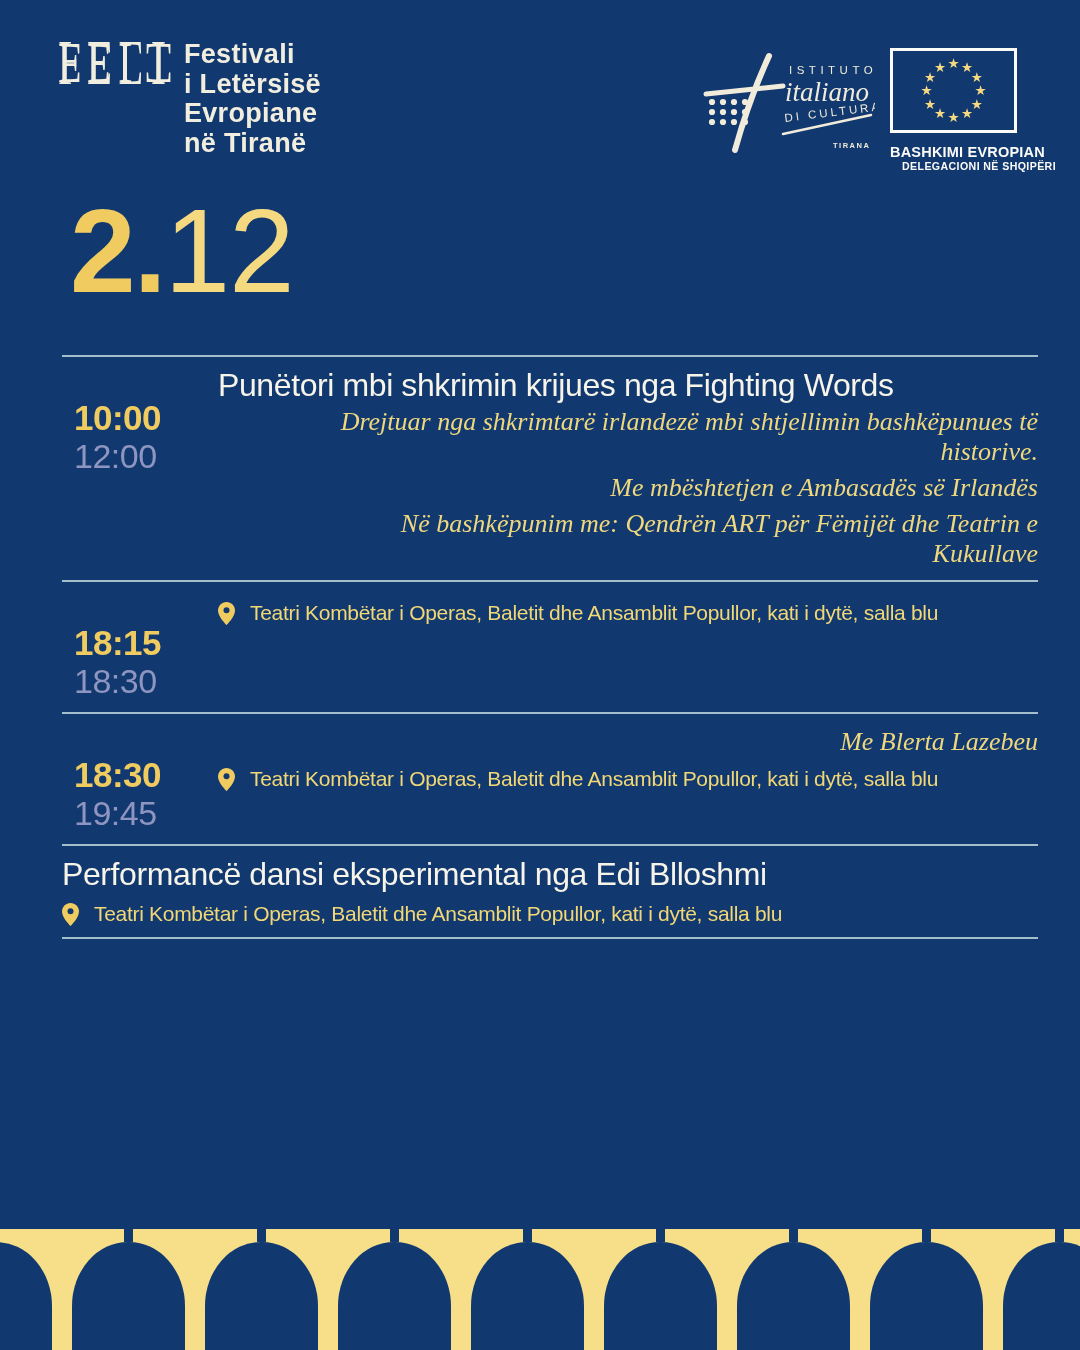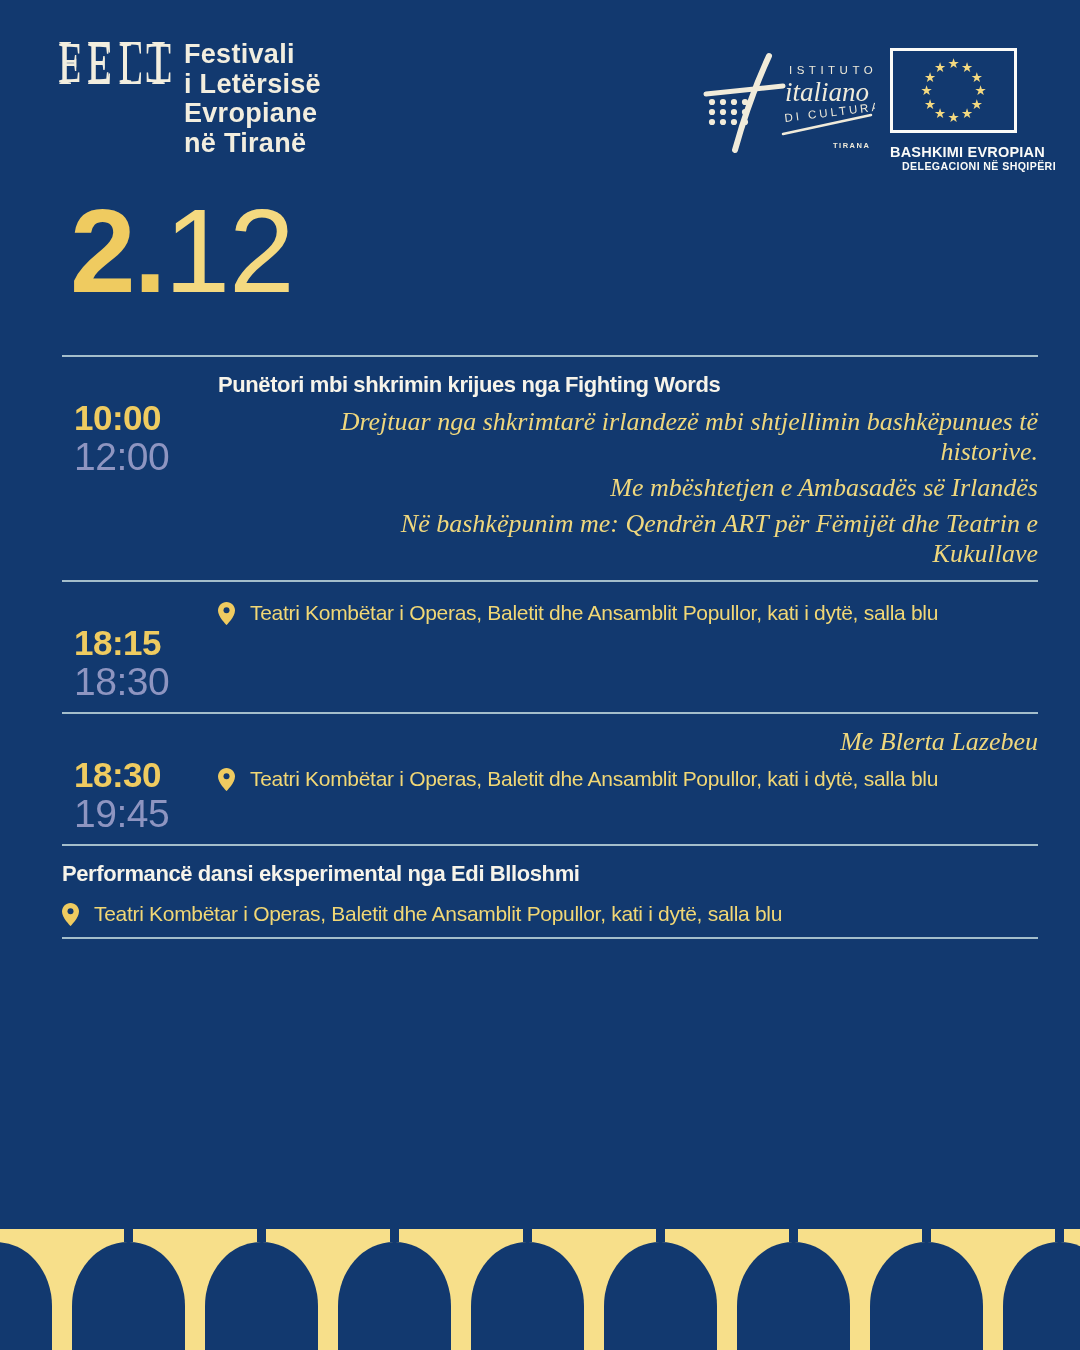--- a/index.html
+++ b/index.html
@@ -44,7 +44,7 @@
   .t-end{font-size:39px;line-height:39px;font-weight:400;color:var(--lavender);letter-spacing:-.5px;}
   .body{flex:1;min-width:0;}
   .event h2{
-    margin:1px 0 2px;font-size:22px;line-height:36px;font-weight:700;
+    margin:1px 0 2px;font-size:32px;line-height:36px;font-weight:400;
     letter-spacing:-.4px;color:var(--title-white);white-space:pre-line;
   }
   .detail{

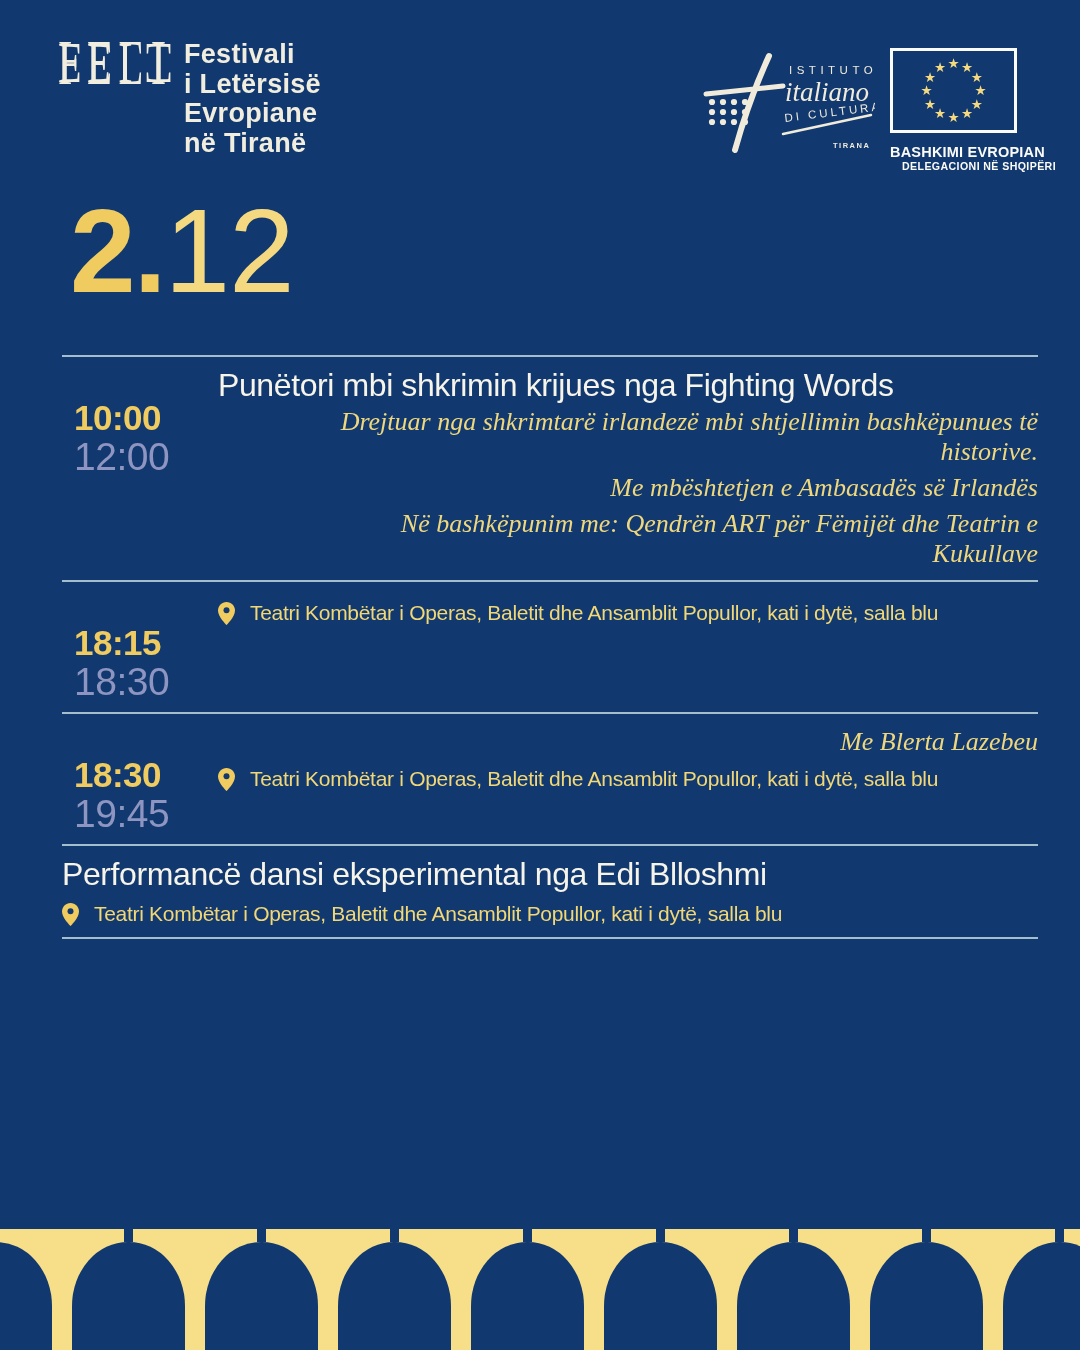--- a/index.html
+++ b/index.html
@@ -41,7 +41,7 @@
   .end-rule{border-top:2px solid var(--divider);height:0;}
   .times{width:156px;flex:none;padding-left:12px;box-sizing:border-box;margin-top:32px;}
   .t-start{font-size:35px;line-height:39px;font-weight:700;color:var(--gold);letter-spacing:-.5px;}
-  .t-end{font-size:39px;line-height:39px;font-weight:400;color:var(--lavender);letter-spacing:-.5px;}
+  .t-end{font-size:34px;line-height:39px;font-weight:400;color:var(--lavender);letter-spacing:-.5px;}
   .body{flex:1;min-width:0;}
   .event h2{
     margin:1px 0 2px;font-size:32px;line-height:36px;font-weight:400;

